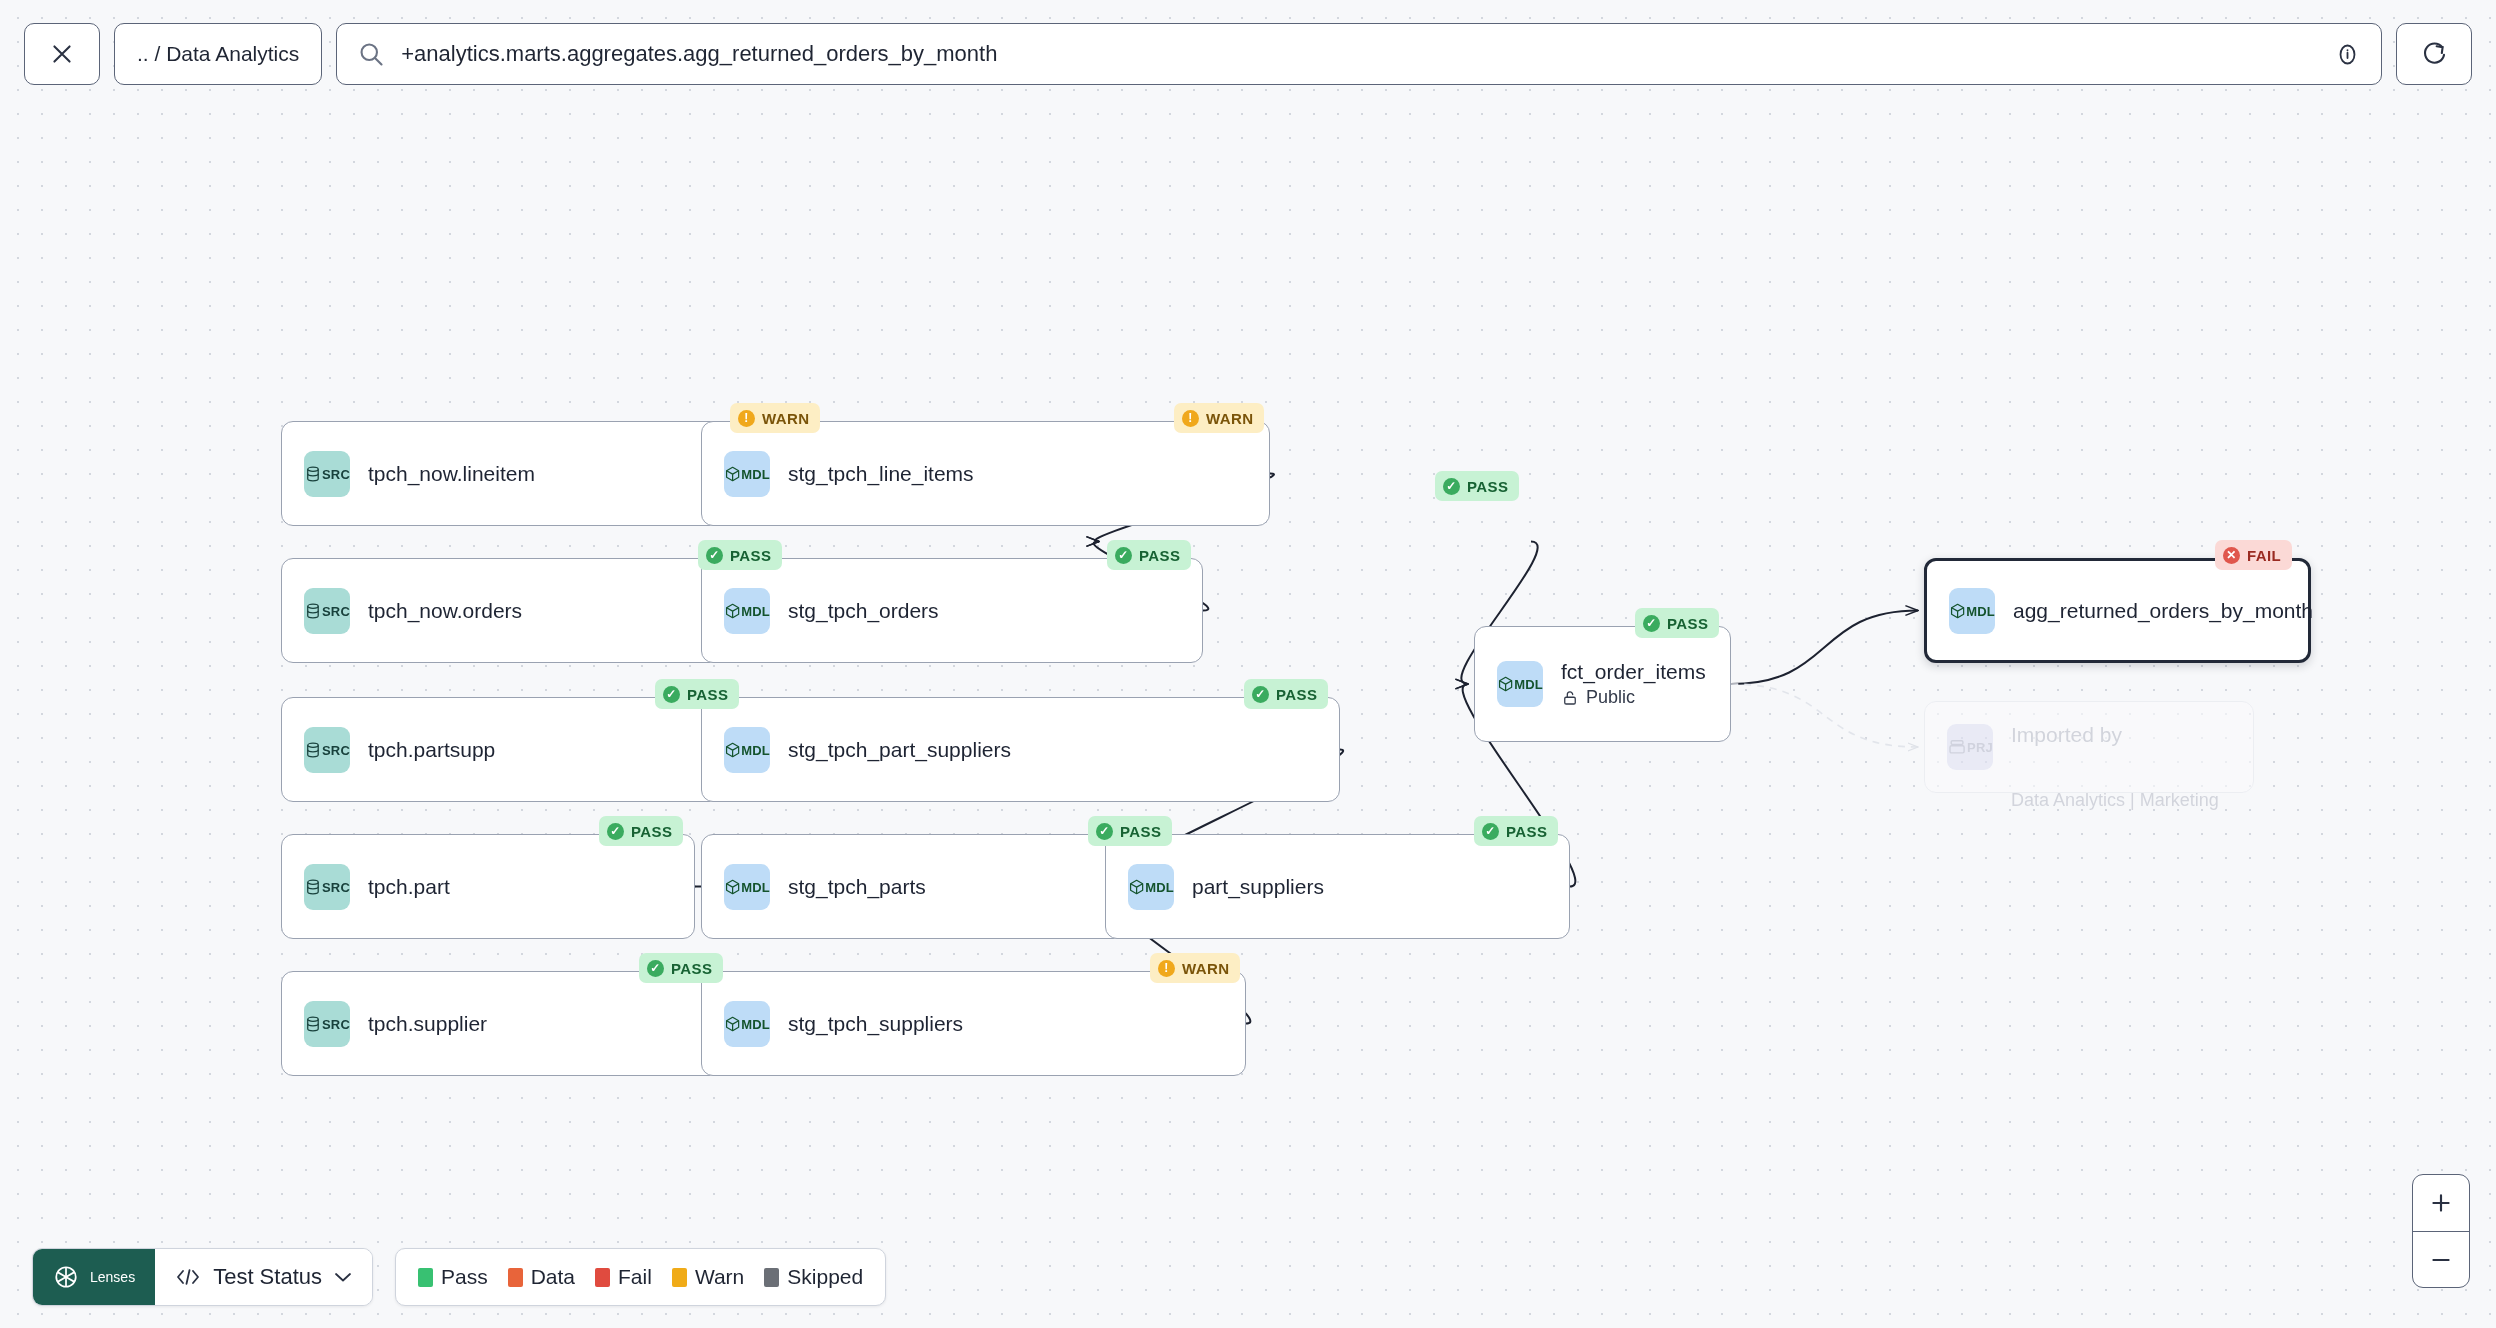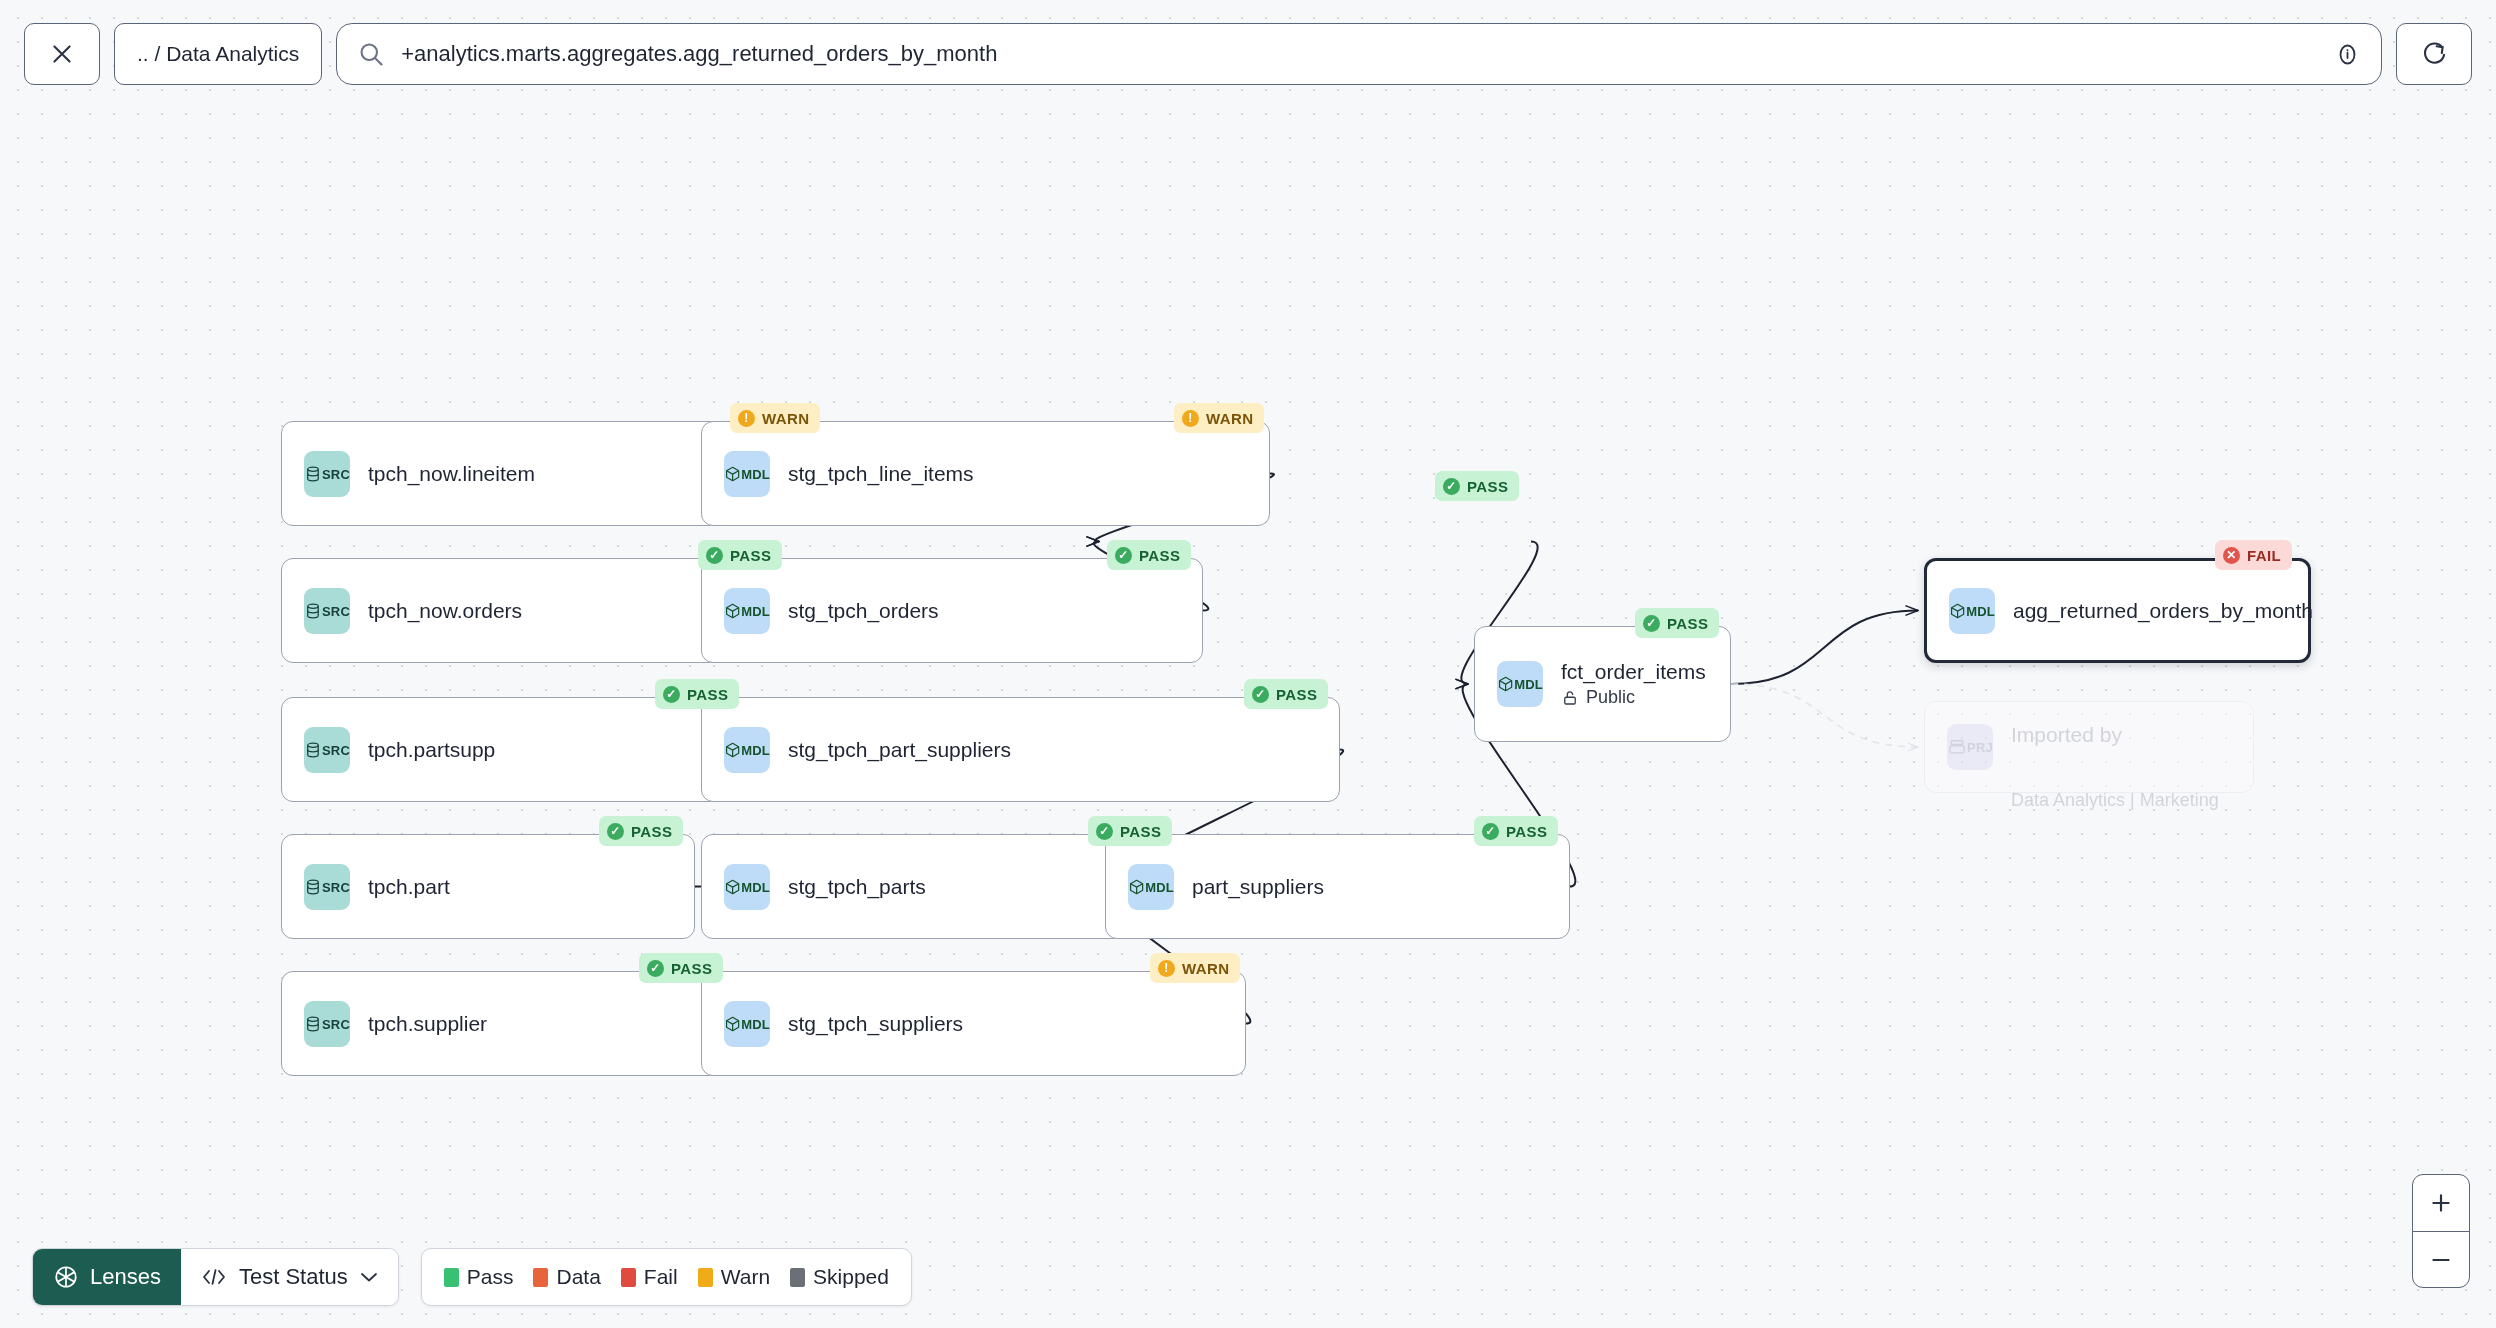--- a/index.html
+++ b/index.html
@@ -68,7 +68,7 @@
     height: 62px;
     background: #ffffff;
     border: 1.5px solid #5b6478;
-    border-radius: 16px;
+    border-radius: 10px;
     display: flex;
     align-items: center;
     padding: 0 20px 0 20px;

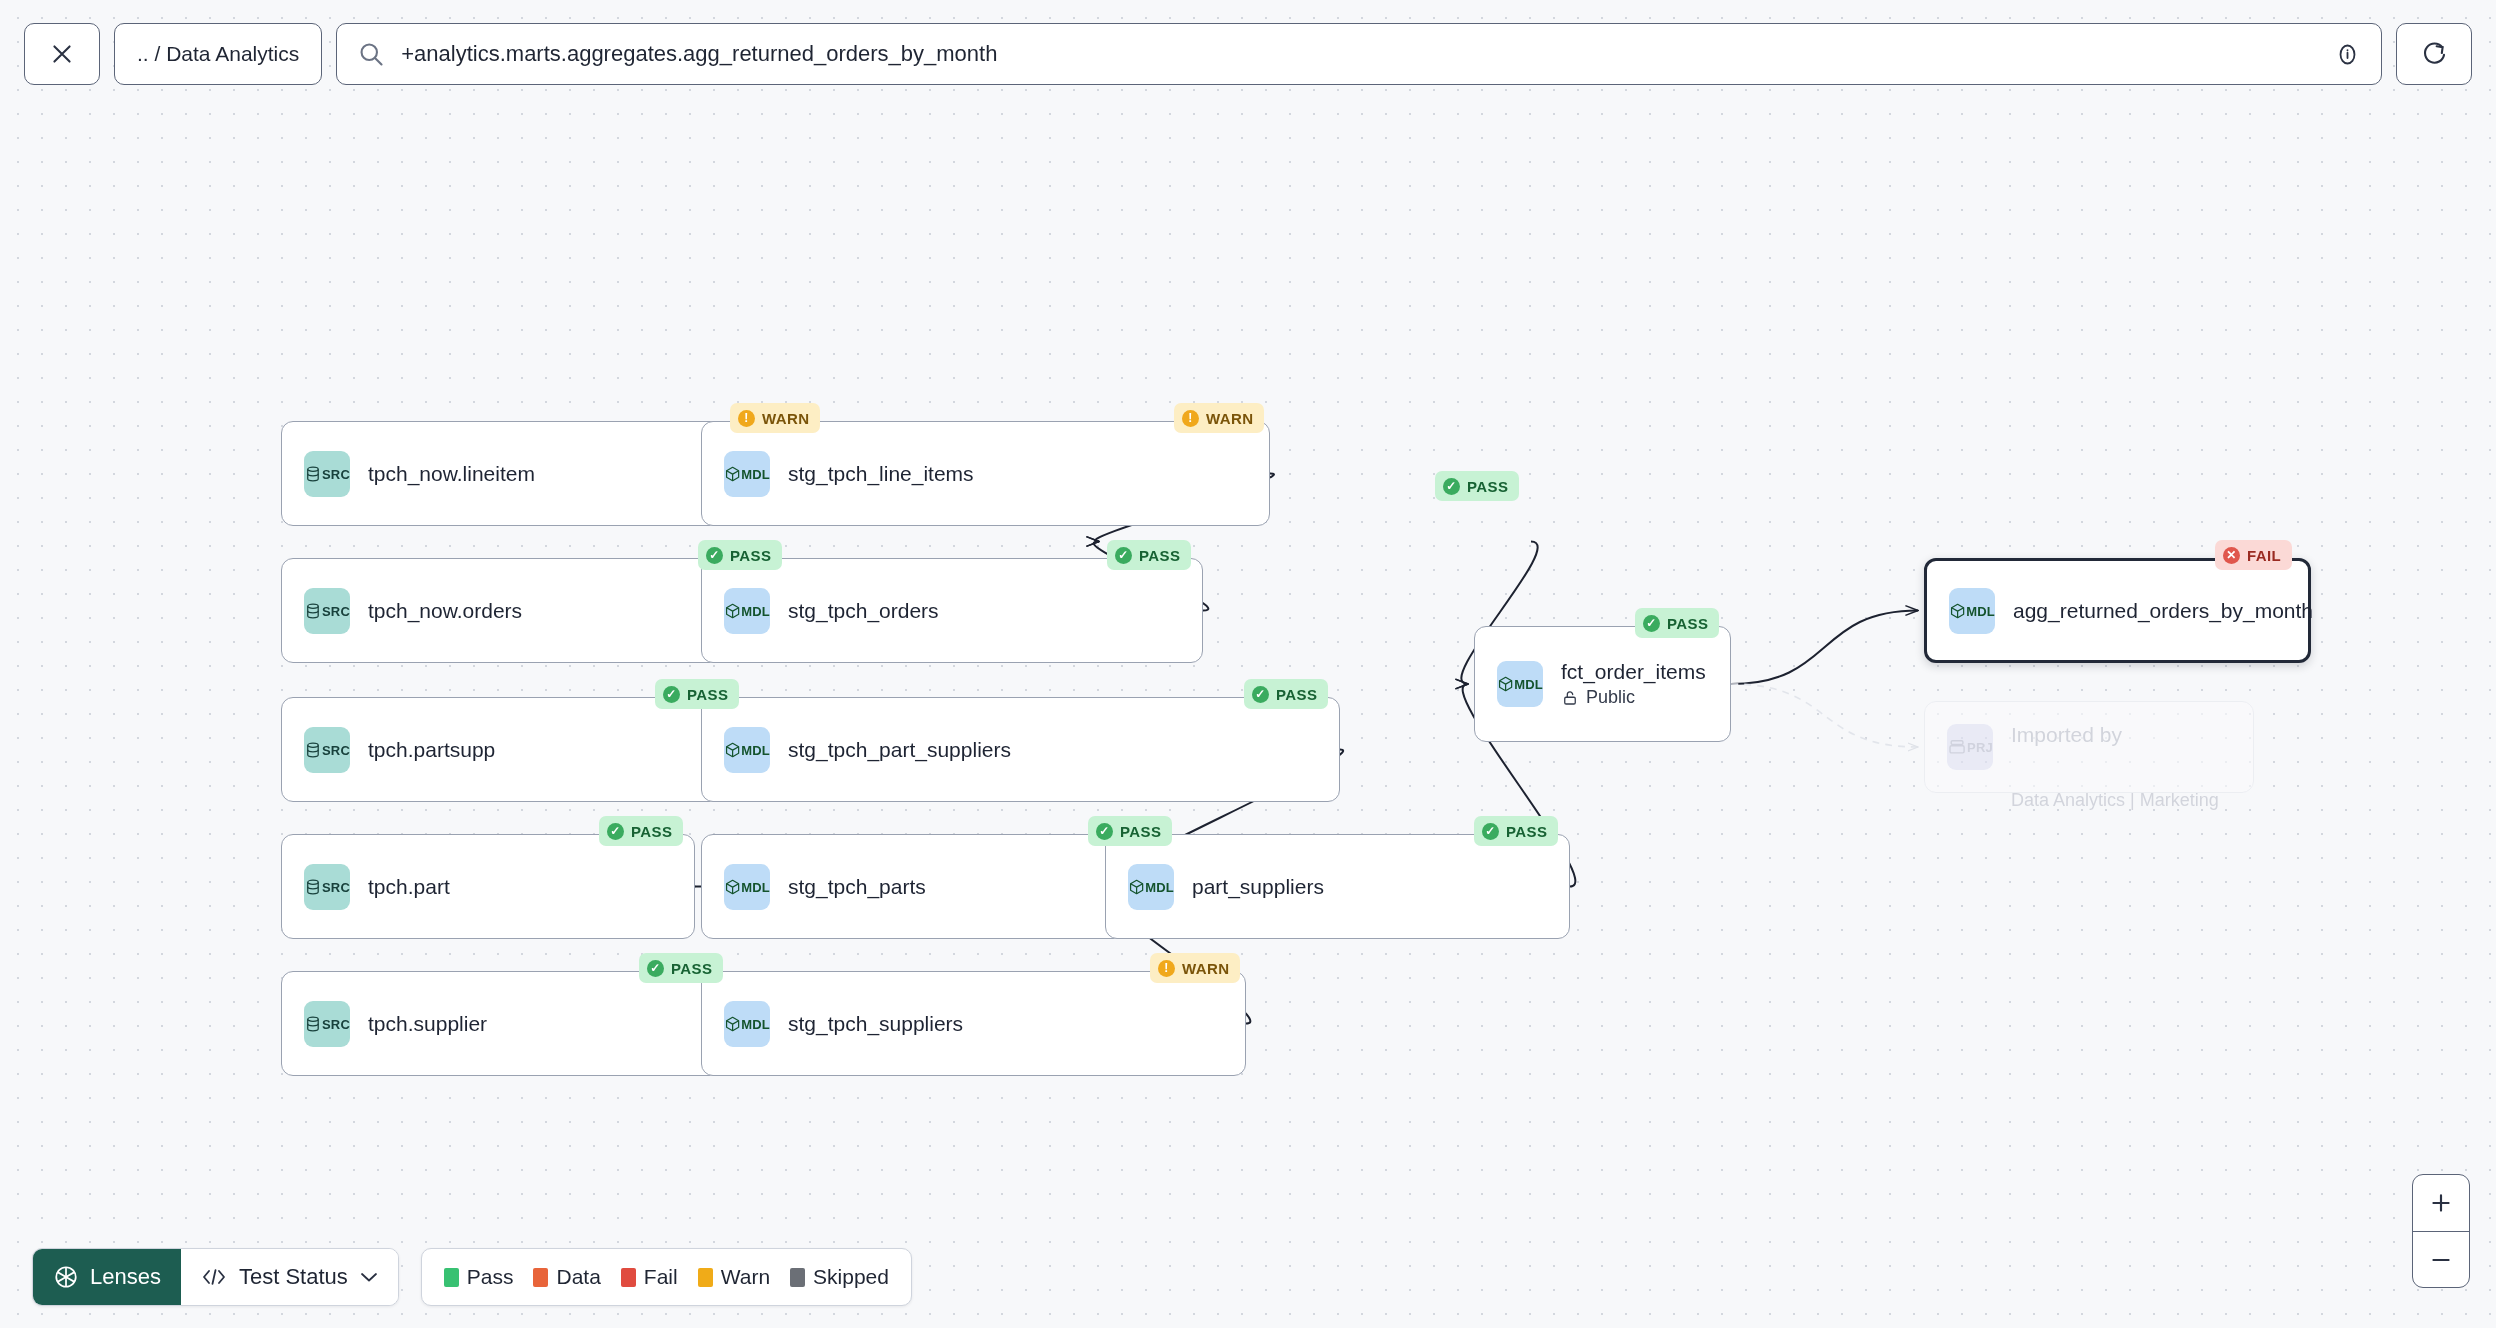--- a/index.html
+++ b/index.html
@@ -213,7 +213,7 @@
     align-items: center;
     gap: 11px;
     padding: 0 20px;
-    font-size: 22px;
+    font-size: 14px;
     cursor: pointer;
   }
   .lens-right {

